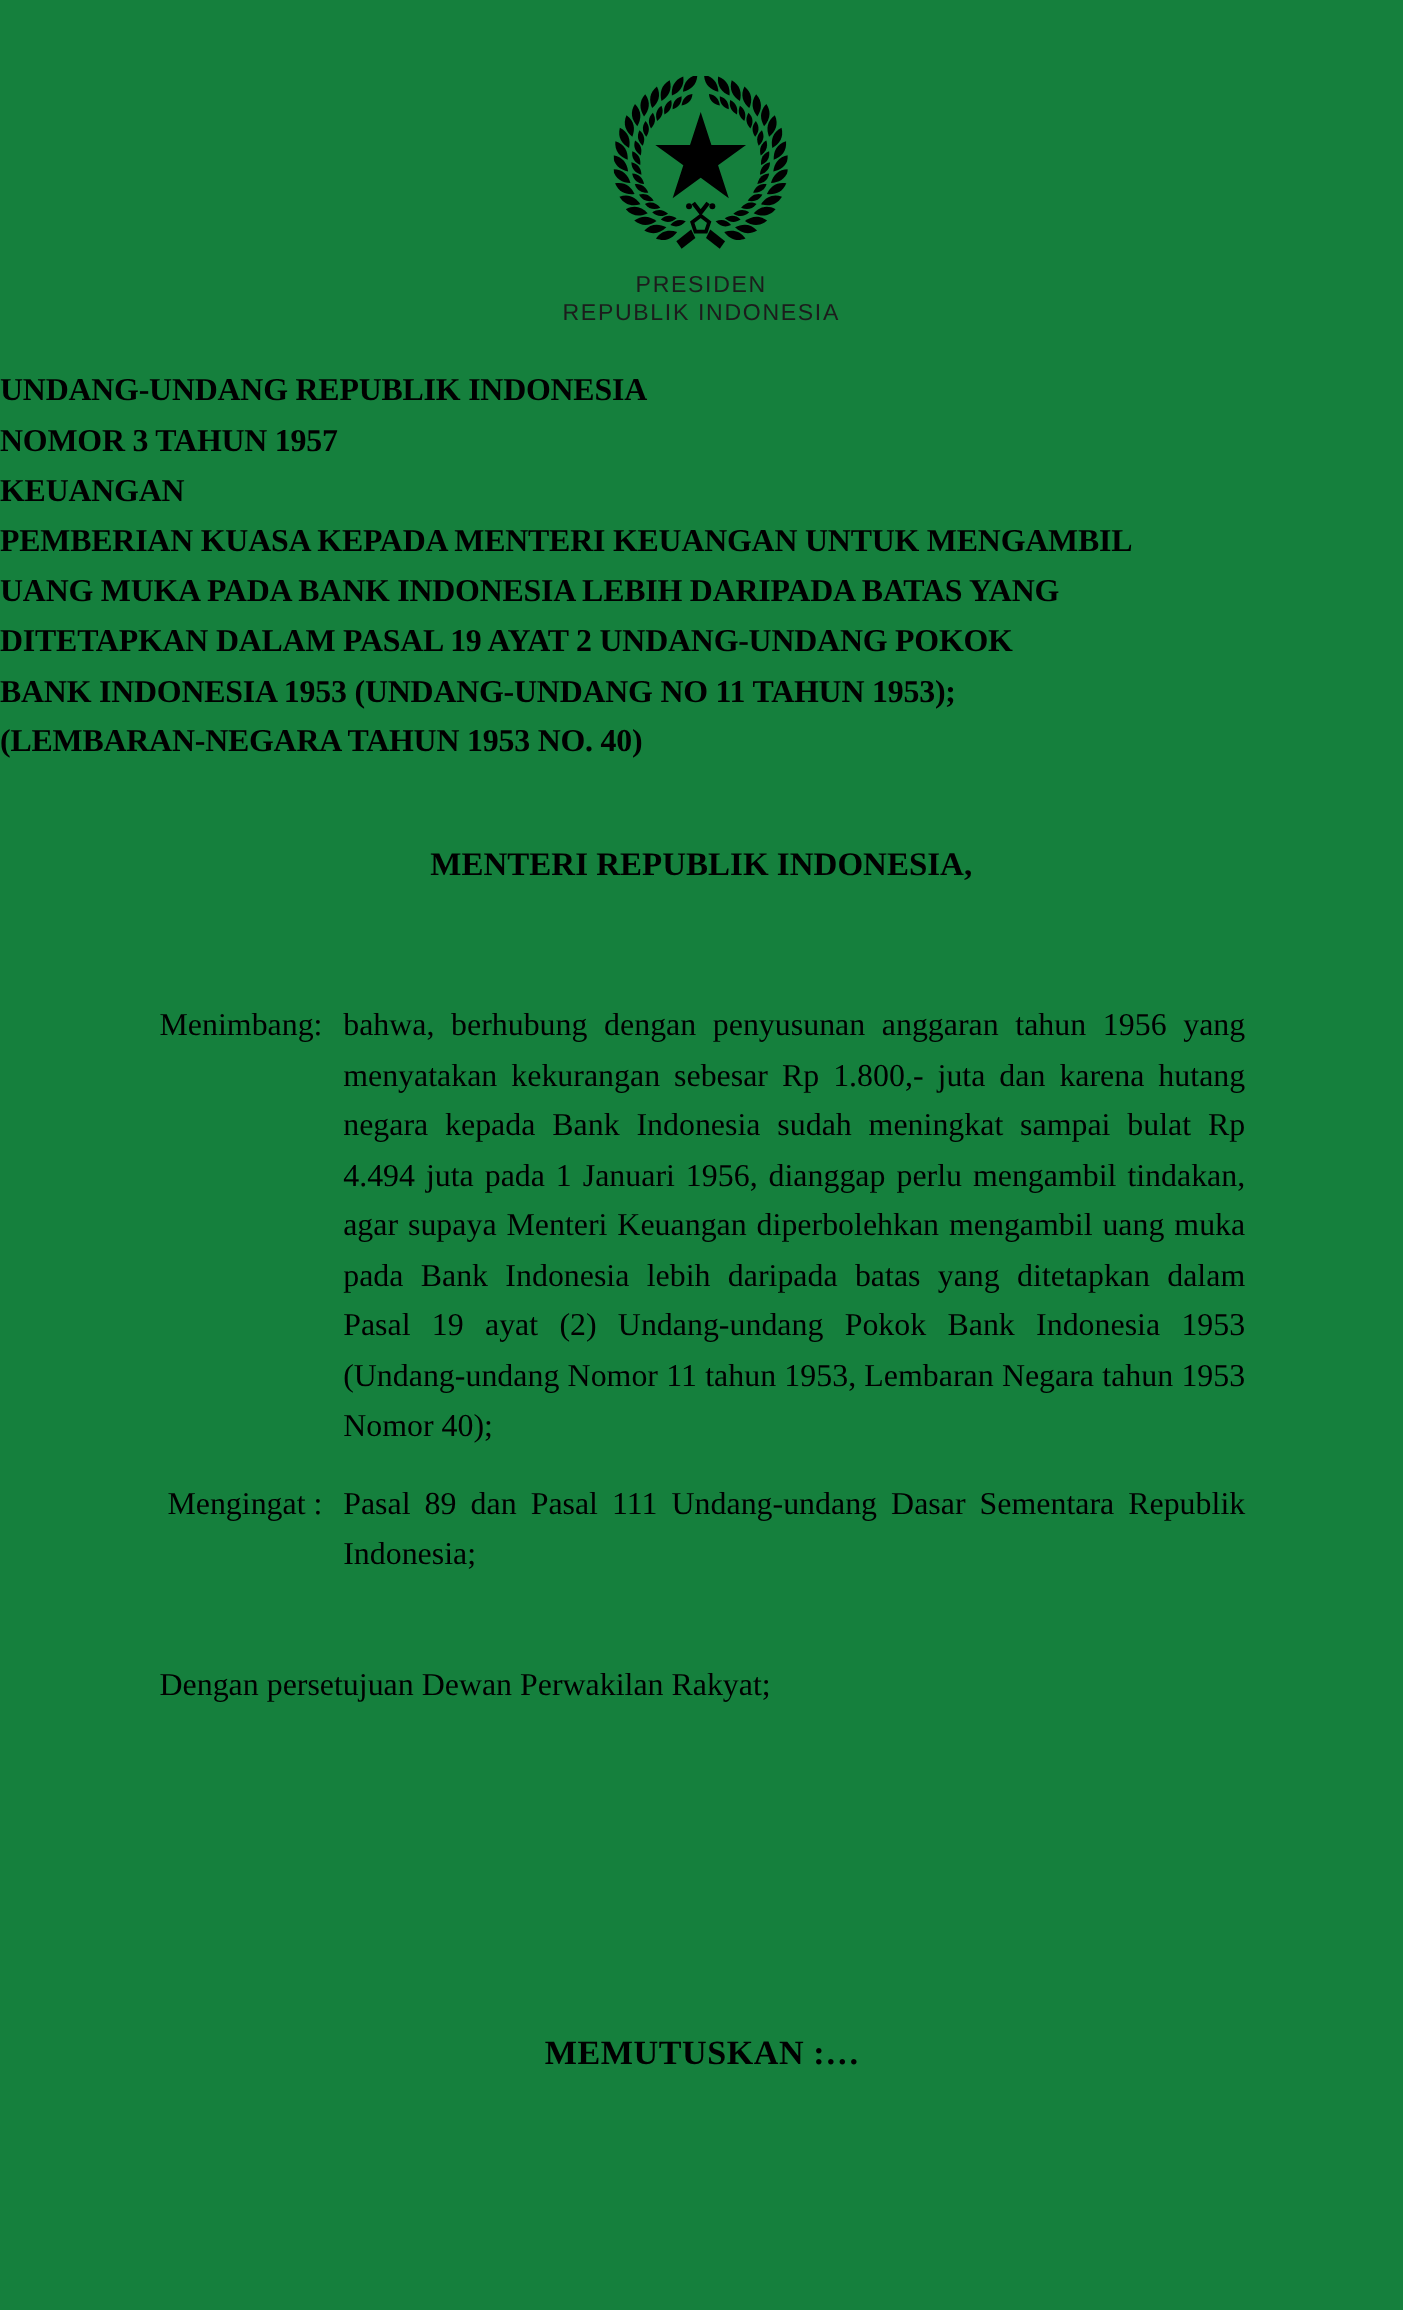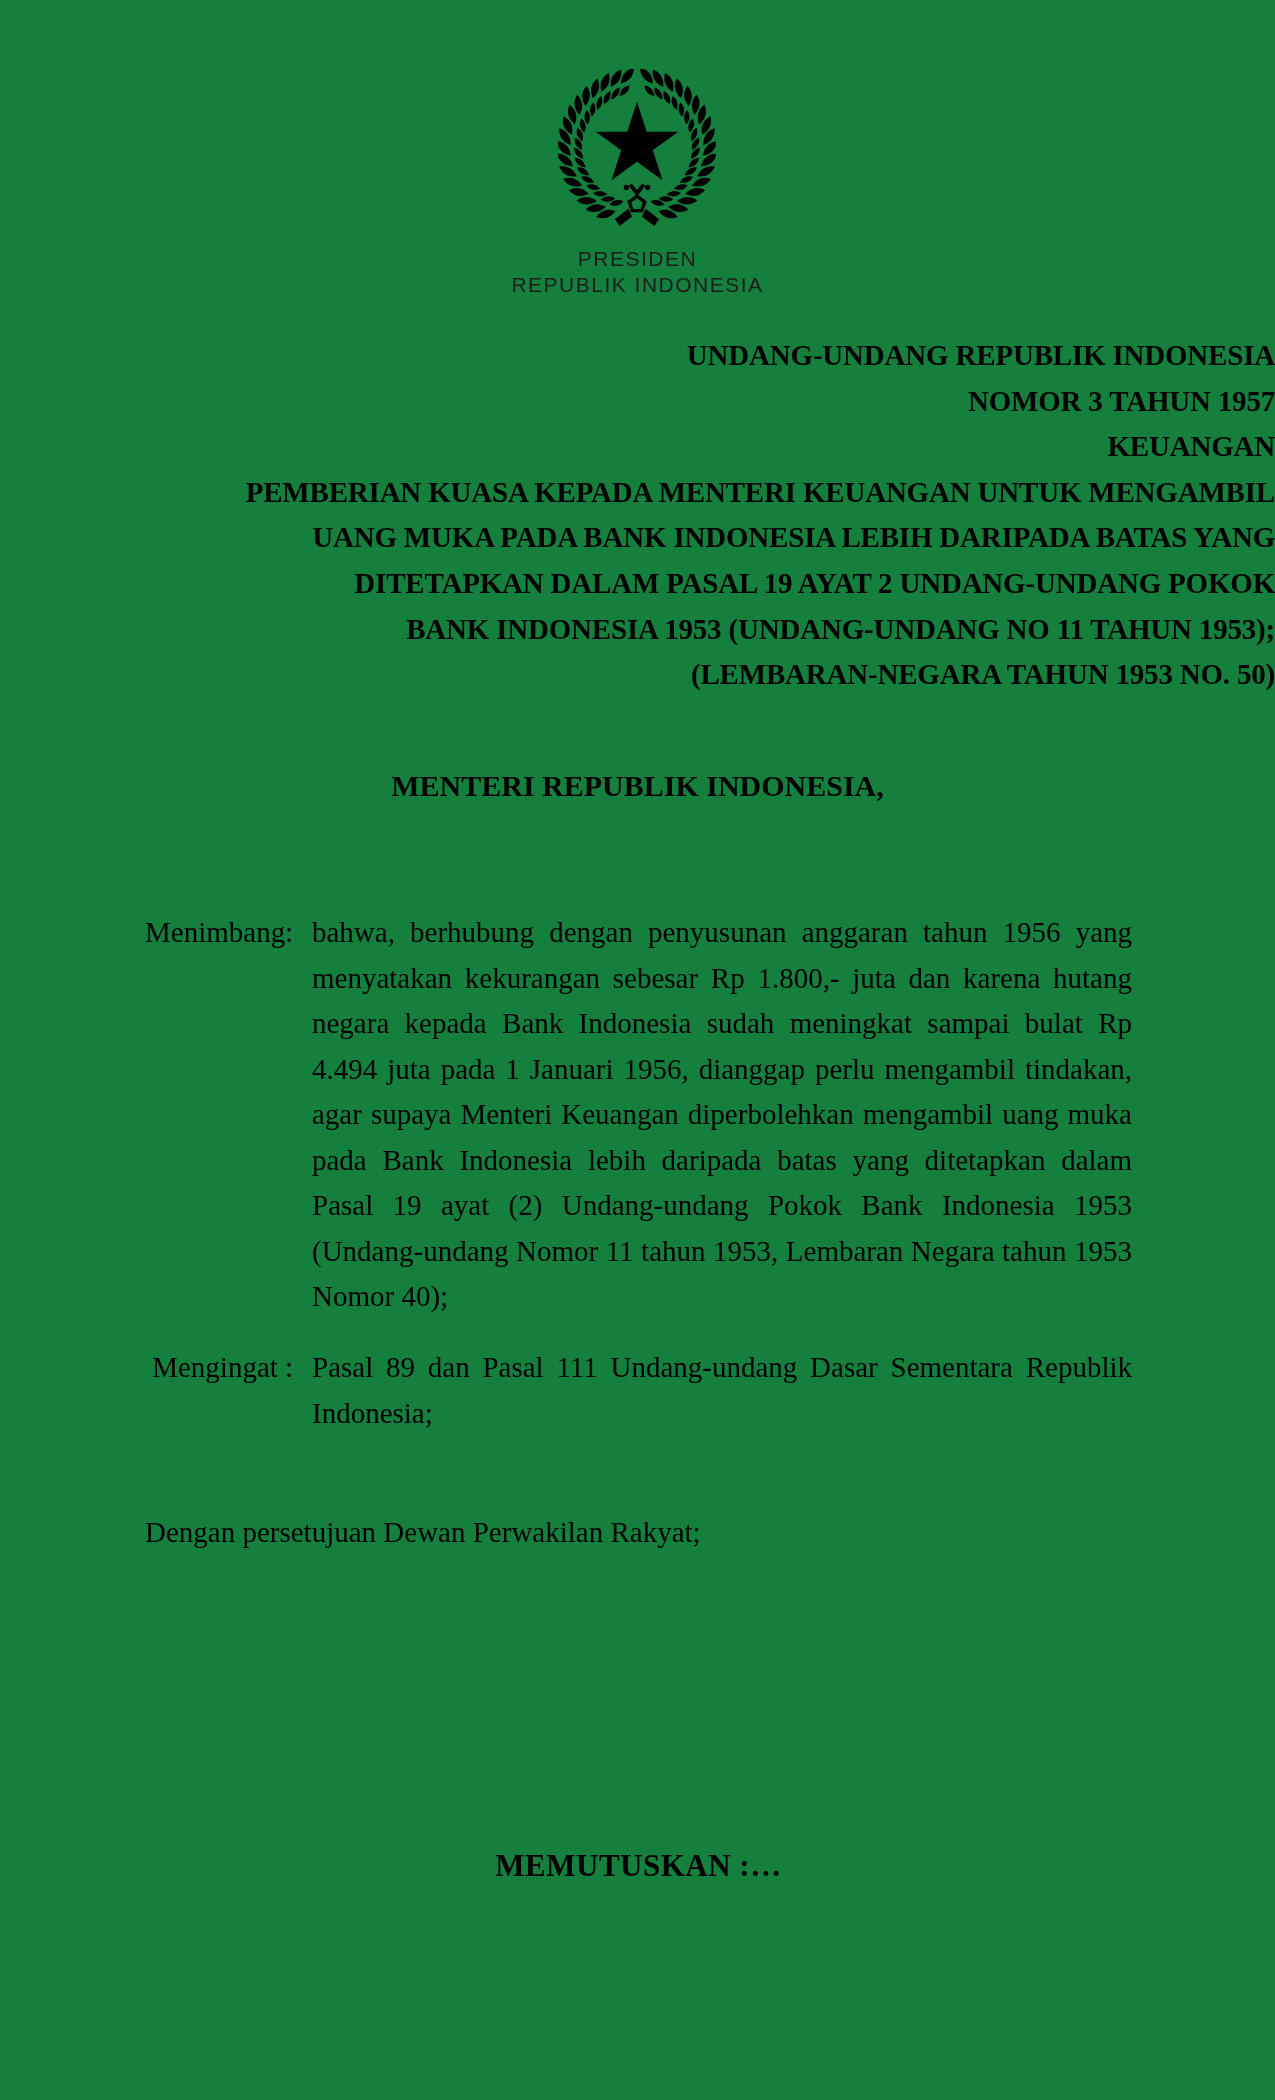--- a/index.html
+++ b/index.html
@@ -29,7 +29,7 @@
   
   .title-block{
     position:absolute;left:0;top:333px;width:100%;
-    text-align:right;
+    text-align:left;
   }
   .title-line{
     font-size:29px;font-weight:bold;

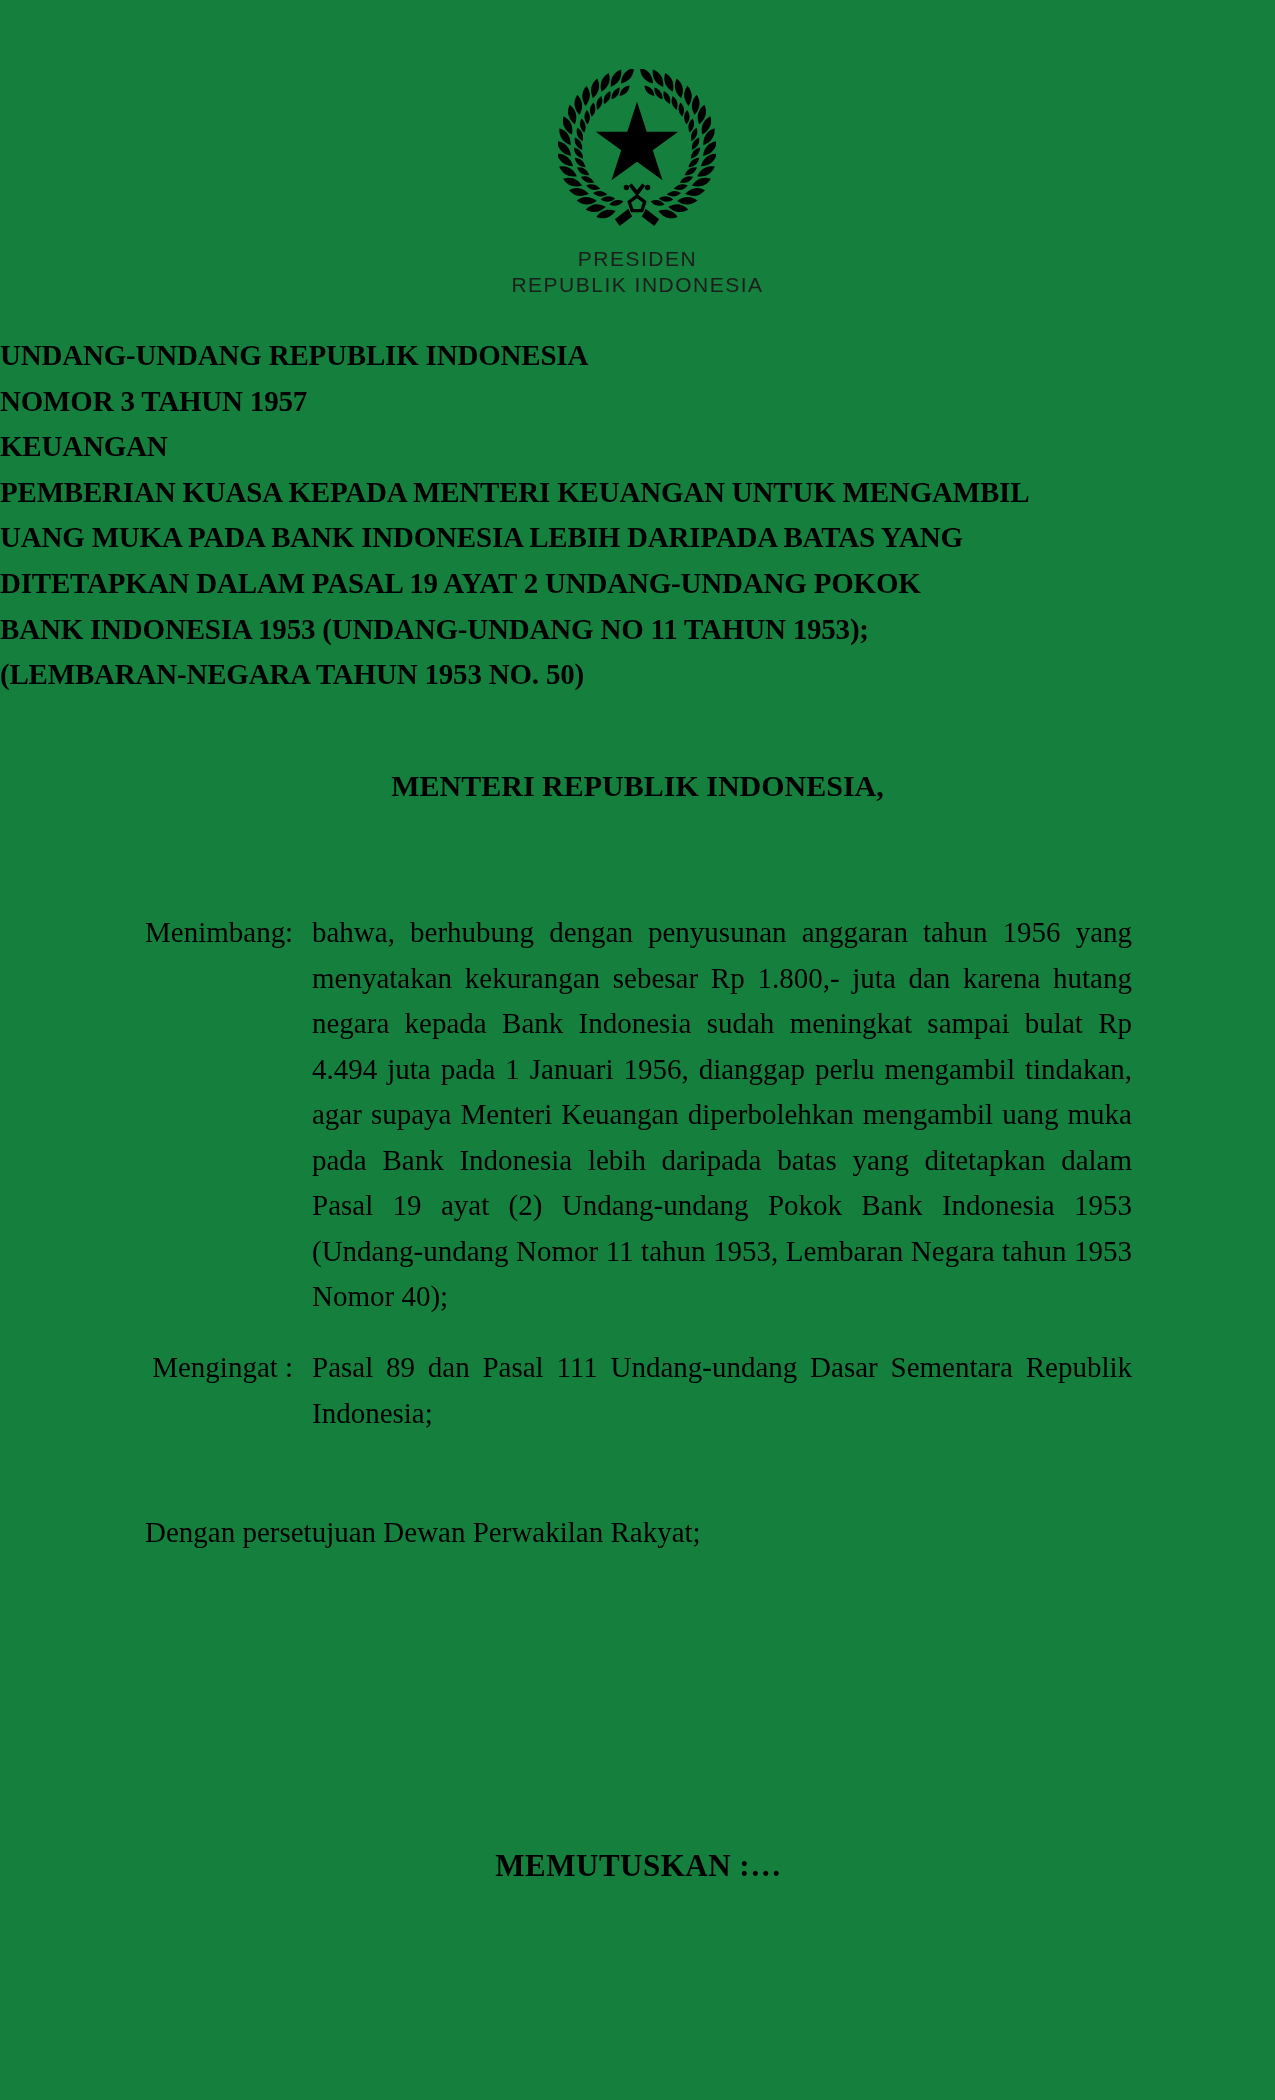--- a/index.html
+++ b/index.html
@@ -164,7 +164,7 @@
     <div class="title-line">UANG MUKA PADA BANK INDONESIA LEBIH DARIPADA BATAS YANG</div>
     <div class="title-line">DITETAPKAN DALAM PASAL 19 AYAT 2 UNDANG-UNDANG POKOK</div>
     <div class="title-line">BANK INDONESIA 1953 (UNDANG-UNDANG NO 11 TAHUN 1953);</div>
-    <div class="title-line">(LEMBARAN-NEGARA TAHUN 1953 NO. 50)</div>
+    <div class="title-line">(LEMBARAN-NEGARA TAHUN 1953 NO. 40)</div>
   </section>
 
   <div class="salutation">MENTERI REPUBLIK INDONESIA,</div>

